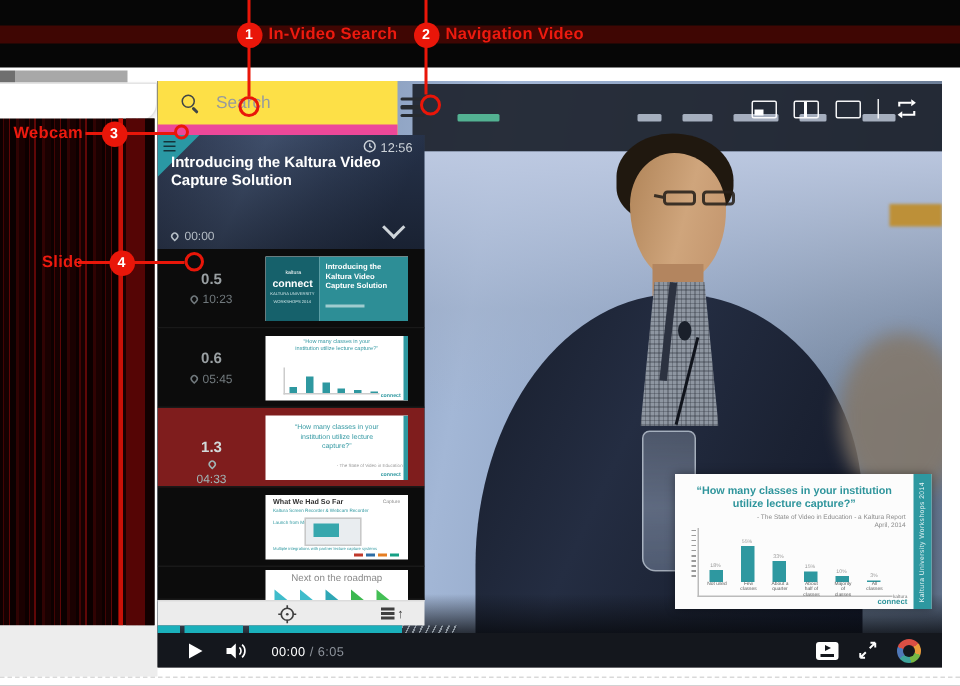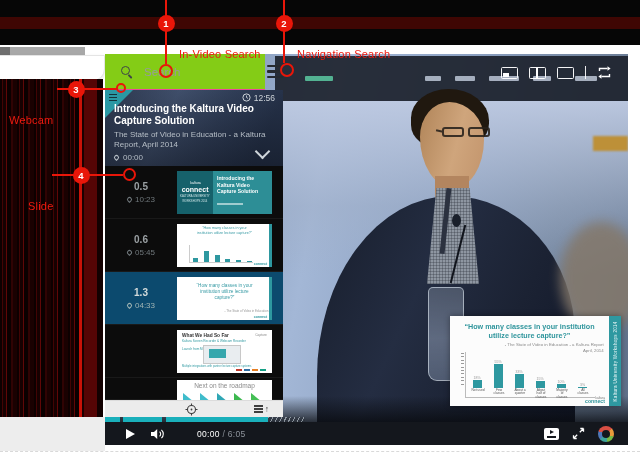--- a/index.html
+++ b/index.html
@@ -174,7 +174,7 @@
   .vline{width:1.5px;background:#e91609;}
   .hline{height:1.5px;background:#e91609;}
   .num-circle{width:17px;height:17px;border-radius:50%;background:#e91609;color:#fff;font-size:9.5px;font-weight:bold;display:flex;align-items:center;justify-content:center;}
-  .anno-label{color:#ed1a0f;font-size:11px;font-weight:normal;letter-spacing:.2px;white-space:nowrap;margin-top:31px;}
+  .anno-label{color:#ed1a0f;font-size:11px;font-weight:bold;letter-spacing:.2px;white-space:nowrap;}
   .ring{border:2.5px solid #e91609;border-radius:50%;box-sizing:border-box;background:rgba(0,0,0,0);}
 </style>
 </head>

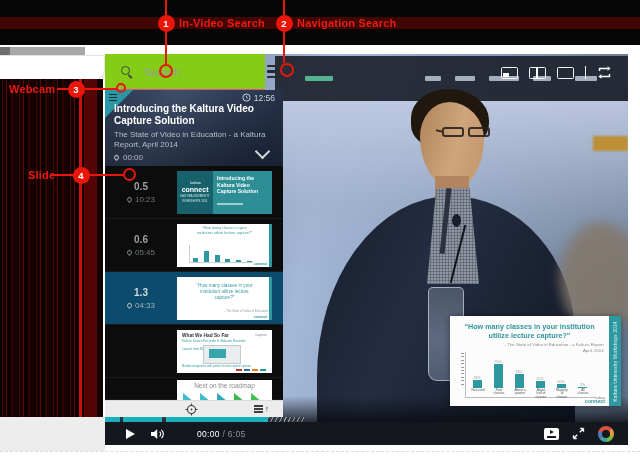--- a/index.html
+++ b/index.html
@@ -495,7 +495,7 @@
   <div class="anno num-circle" style="left:275.5px;top:14.5px;">
       <span>2</span>
     </div>
-  <div class="anno anno-label" style="left:297px;top:17px;">Navigation Search</div>
+  <div class="anno anno-label" style="left:297px;top:17px;">Navigation Video</div>
 
   <div class="anno anno-label" style="left:9px;top:83px;">Webcam</div>
   <div class="anno num-circle" style="left:67.5px;top:80.5px;">

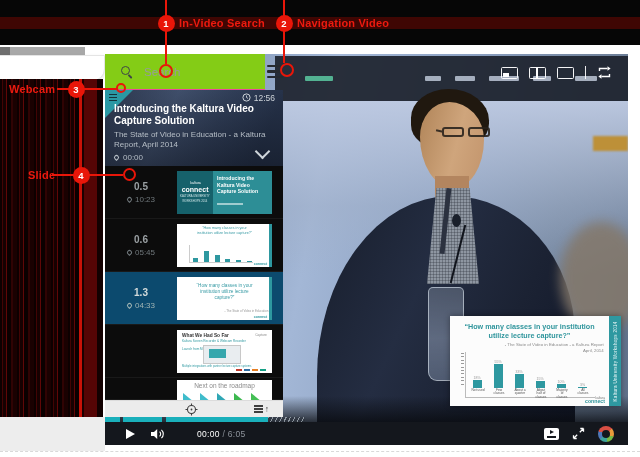--- a/index.html
+++ b/index.html
@@ -75,7 +75,7 @@
 
   
   .sidebar{position:absolute;left:0;top:0;width:178px;height:363px;z-index:5;}
-  .search-row{position:absolute;left:0;top:0;width:160px;height:36px;background:#84cc16;border-bottom:1px solid #ec4899;display:flex;align-items:center;padding-left:16px;box-sizing:border-box;}
+  .search-row{position:absolute;left:0;top:0;width:160px;height:36px;background:#fde047;border-bottom:7px solid #ec4899;display:flex;align-items:center;padding-left:16px;box-sizing:border-box;}
   .sicon{position:relative;width:12px;height:12px;margin-right:9px;flex:none;}
   .sicon::before{content:"";position:absolute;left:0;top:0;width:7px;height:7px;border:1.6px solid #3f4547;border-radius:50%;}
   .sicon::after{content:"";position:absolute;left:8.2px;top:8.2px;width:4.5px;height:1.7px;background:#3f4547;transform:rotate(45deg);transform-origin:0 0;border-radius:1px;}

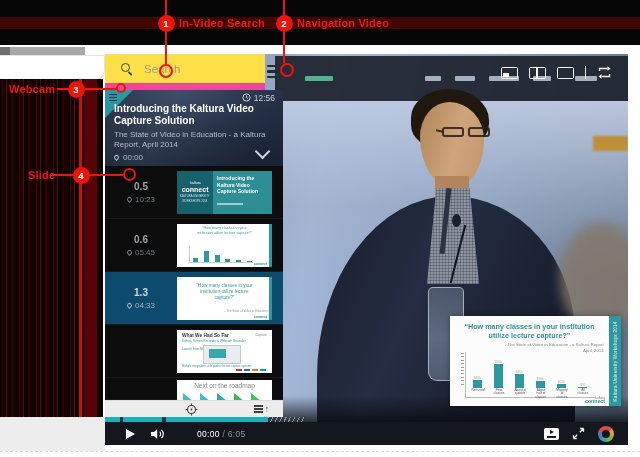--- a/index.html
+++ b/index.html
@@ -314,7 +314,6 @@
           <span>12:56</span>
         </div>
         <div class="card-title">Introducing the Kaltura Video Capture Solution</div>
-        <div class="card-sub">The State of Video in Education - a Kaltura Report, April 2014</div>
         <div class="card-start">
           <span class="pin"></span>
           <span>00:00</span>

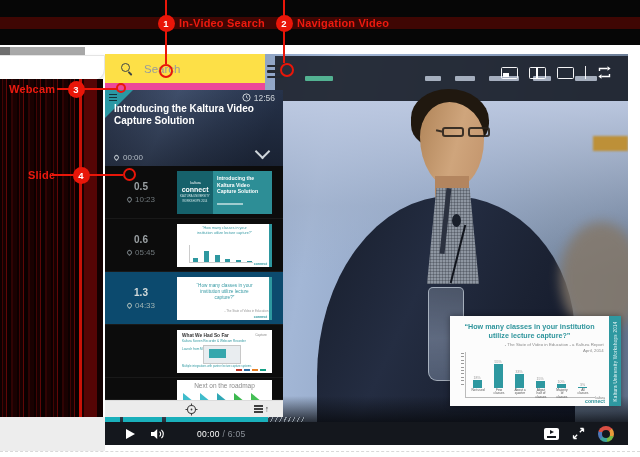--- a/index.html
+++ b/index.html
@@ -99,7 +99,7 @@
 
   .slist{position:absolute;left:0;top:112px;width:178px;height:234px;background:#0b0b0b;overflow:hidden;}
   .srow{position:relative;width:178px;height:53px;background:#0c0c0c;border-bottom:1px solid #191919;box-sizing:border-box;display:flex;cursor:pointer;}
-  .srow.sel{background:#0c4a6e;}
+  .srow.sel{background:#7f1d1d;align-items:flex-end;}
   .srow.partial{height:22px;}
   .slabel{width:72px;display:flex;flex-direction:column;align-items:center;justify-content:center;gap:3px;}
   .sid{color:#9aa0a3;font-size:10px;font-weight:bold;}

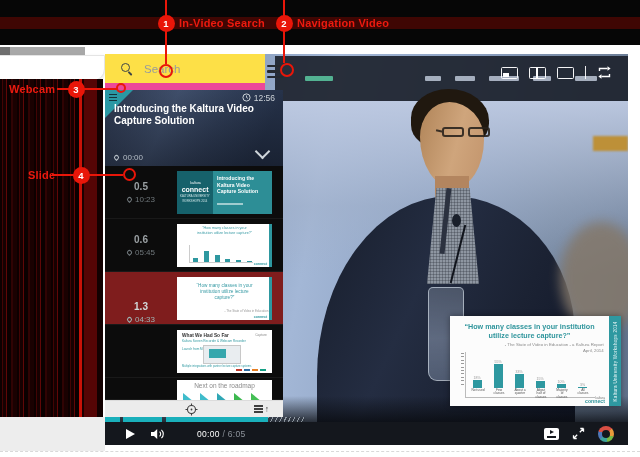--- a/index.html
+++ b/index.html
@@ -104,7 +104,7 @@
   .slabel{width:72px;display:flex;flex-direction:column;align-items:center;justify-content:center;gap:3px;}
   .sid{color:#9aa0a3;font-size:10px;font-weight:bold;}
   .stime{color:#70787c;font-size:8px;display:flex;align-items:center;gap:3px;}
-  .sel .sid{color:#d2dada;}.sel .stime{color:#9fb4b4;}
+  .sel .sid{color:#d2dada;}.sel .stime{color:#9fb4b4;flex-direction:column;}
   .sthumb{position:absolute;left:72px;top:5px;width:95px;height:43px;background:#fff;overflow:hidden;}
   .partial .sthumb{top:2px;height:20px;}
 

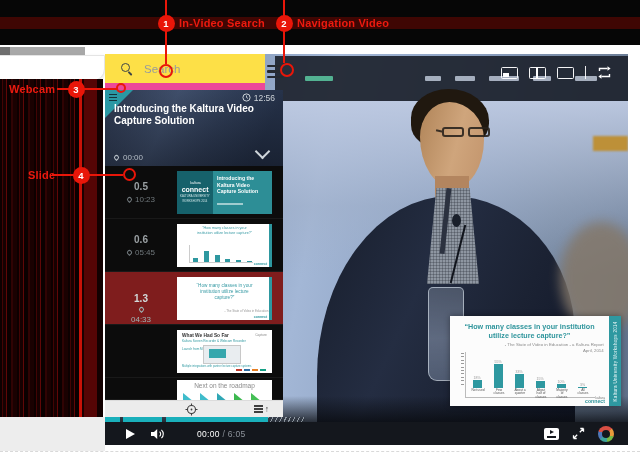--- a/index.html
+++ b/index.html
@@ -158,7 +158,7 @@
   .controls{position:absolute;left:0;top:368px;width:523px;height:23px;background:#14171d;display:flex;align-items:center;z-index:6;}
   .play-btn{margin-left:21px;width:0;height:0;border-left:9px solid #fff;border-top:5.5px solid rgba(0,0,0,0);border-bottom:5.5px solid rgba(0,0,0,0);cursor:pointer;}
   .vol{margin-left:15px;display:flex;cursor:pointer;}
-  .time{margin-left:31px;font-size:8.5px;color:#fff;letter-spacing:.3px;}
+  .time{margin-left:15px;font-size:8.5px;color:#fff;letter-spacing:.3px;}
   .time .dur{color:#8d939b;}
   .cright{margin-left:auto;display:flex;align-items:center;gap:13px;margin-right:14px;}
   .q-icon{width:15px;height:12px;background:#fff;border-radius:2px;position:relative;cursor:pointer;}

